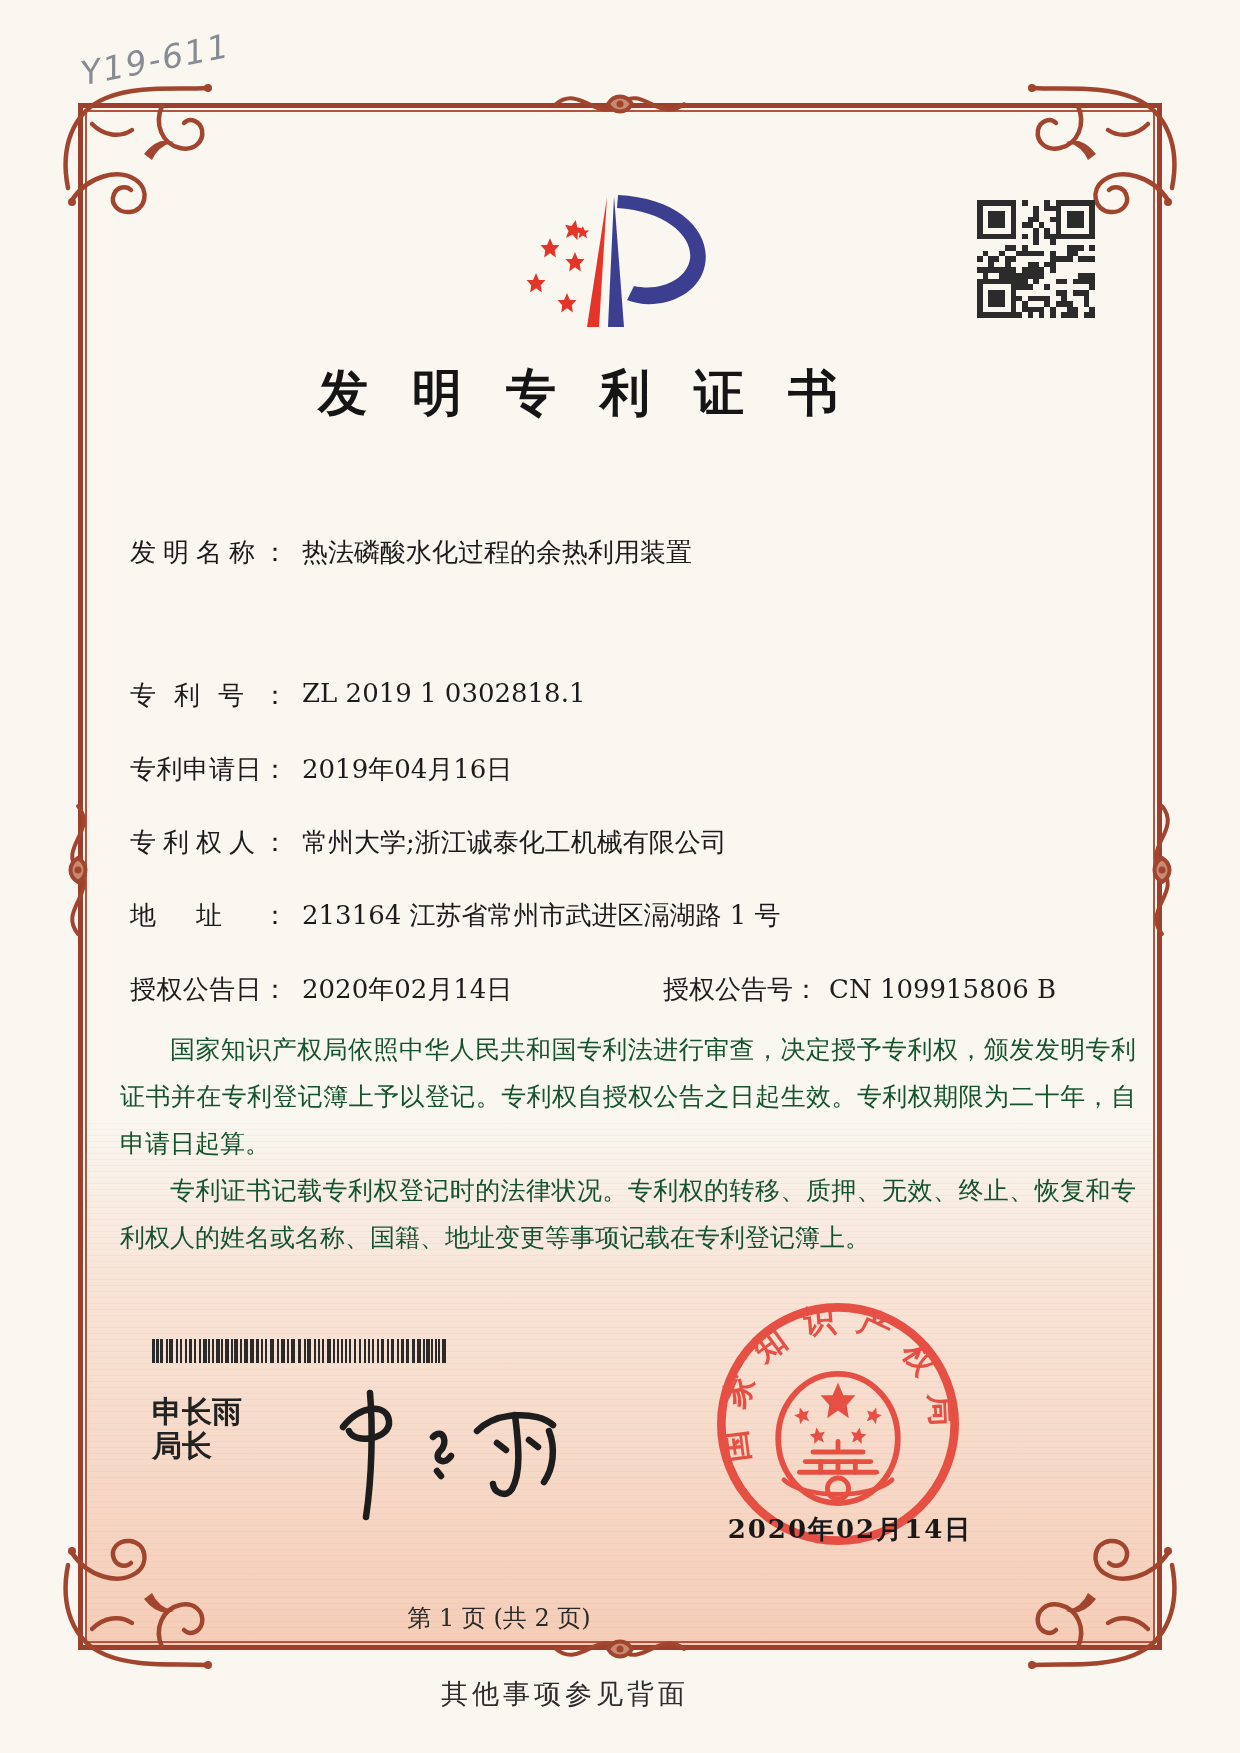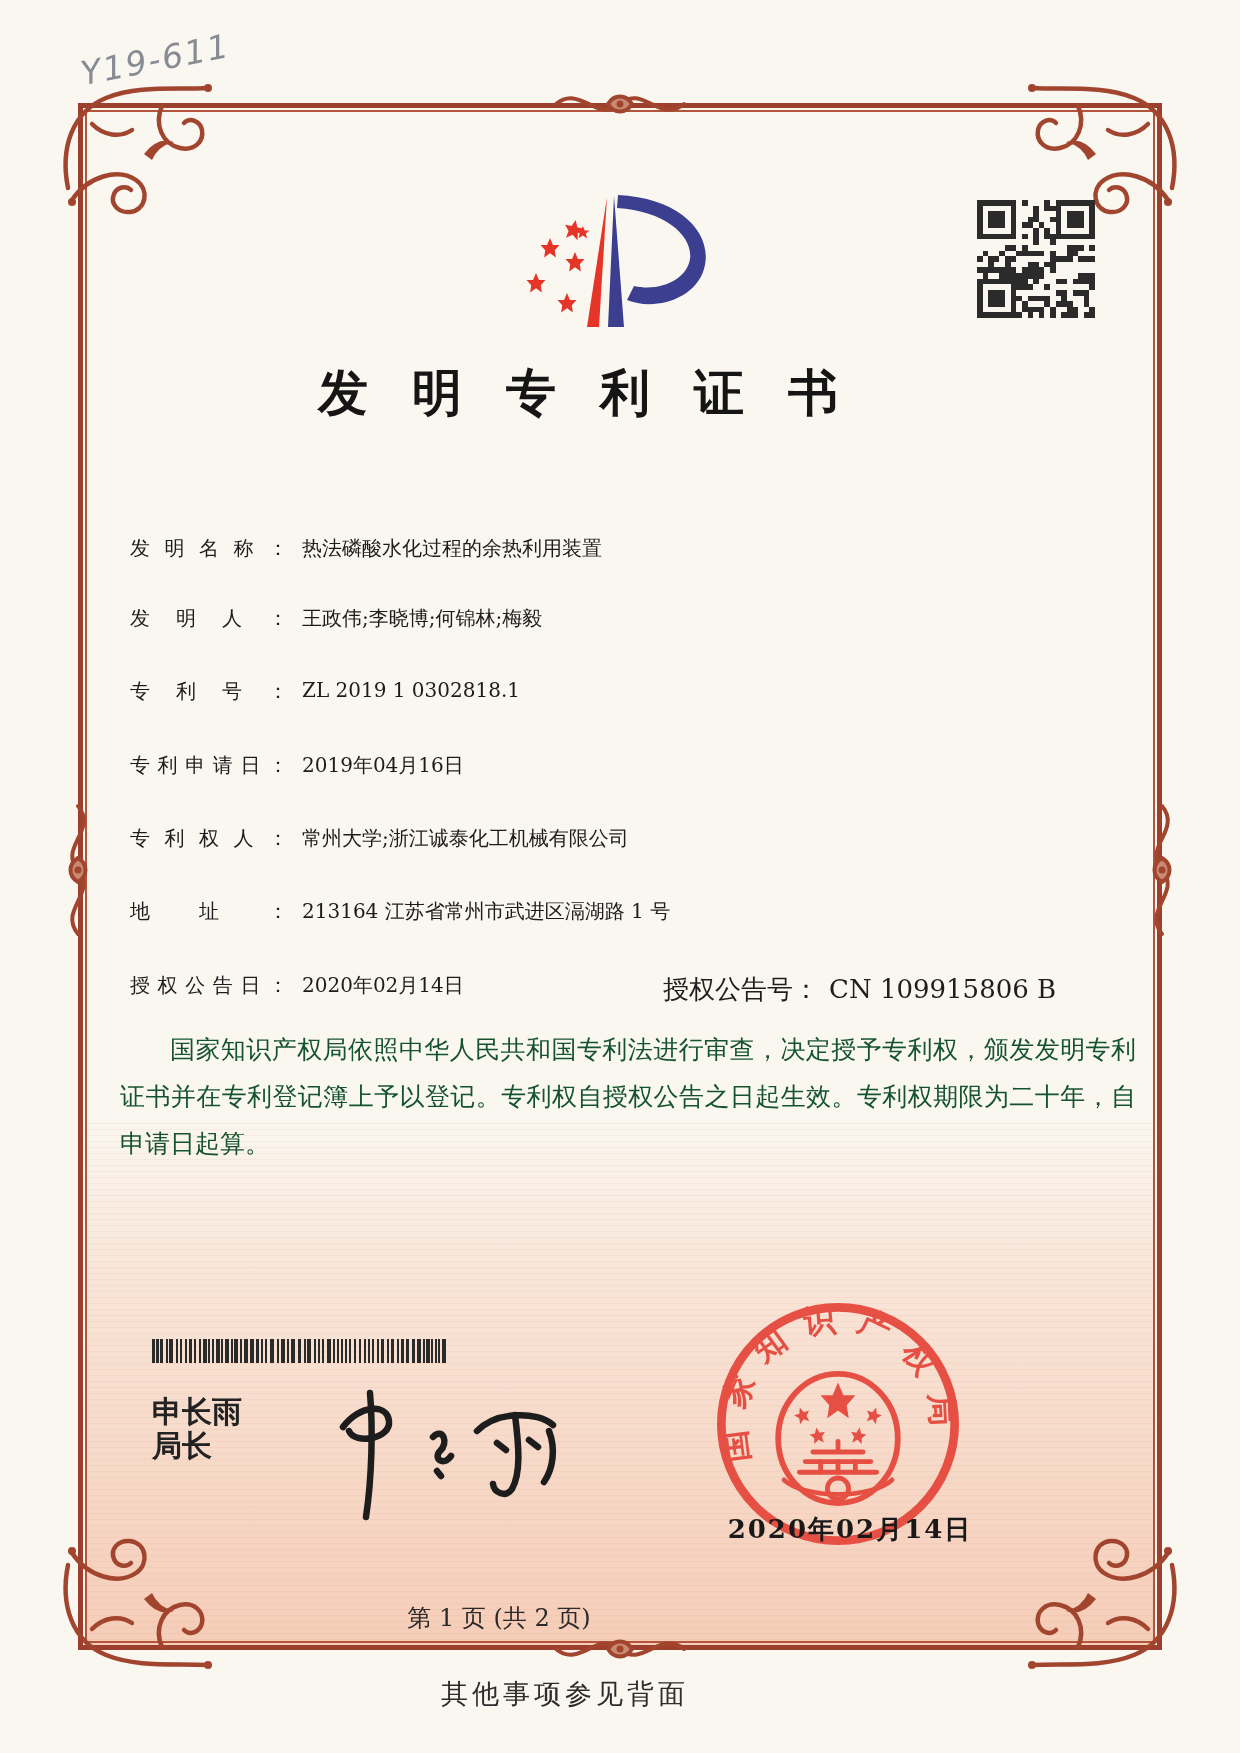--- a/index.html
+++ b/index.html
@@ -27,7 +27,7 @@
   .title{position:absolute;left:78px;top:360px;width:1084px;box-sizing:border-box;padding-right:40px;
     text-align:center;font-size:50px;font-weight:bold;letter-spacing:44px;color:#151515;z-index:5;}
   
-  .field{position:absolute;left:130px;font-size:20px;color:#1c1c1c;z-index:5;white-space:nowrap;}
+  .field{position:absolute;left:130px;font-size:26px;color:#1c1c1c;z-index:5;white-space:nowrap;}
   .field-label{display:inline-block;width:158px;text-align:justify;text-align-last:justify;vertical-align:top;}
   .field-value{margin-left:14px;}
   .grant-pair{position:absolute;left:663px;top:972px;font-size:26px;z-index:5;white-space:nowrap;}

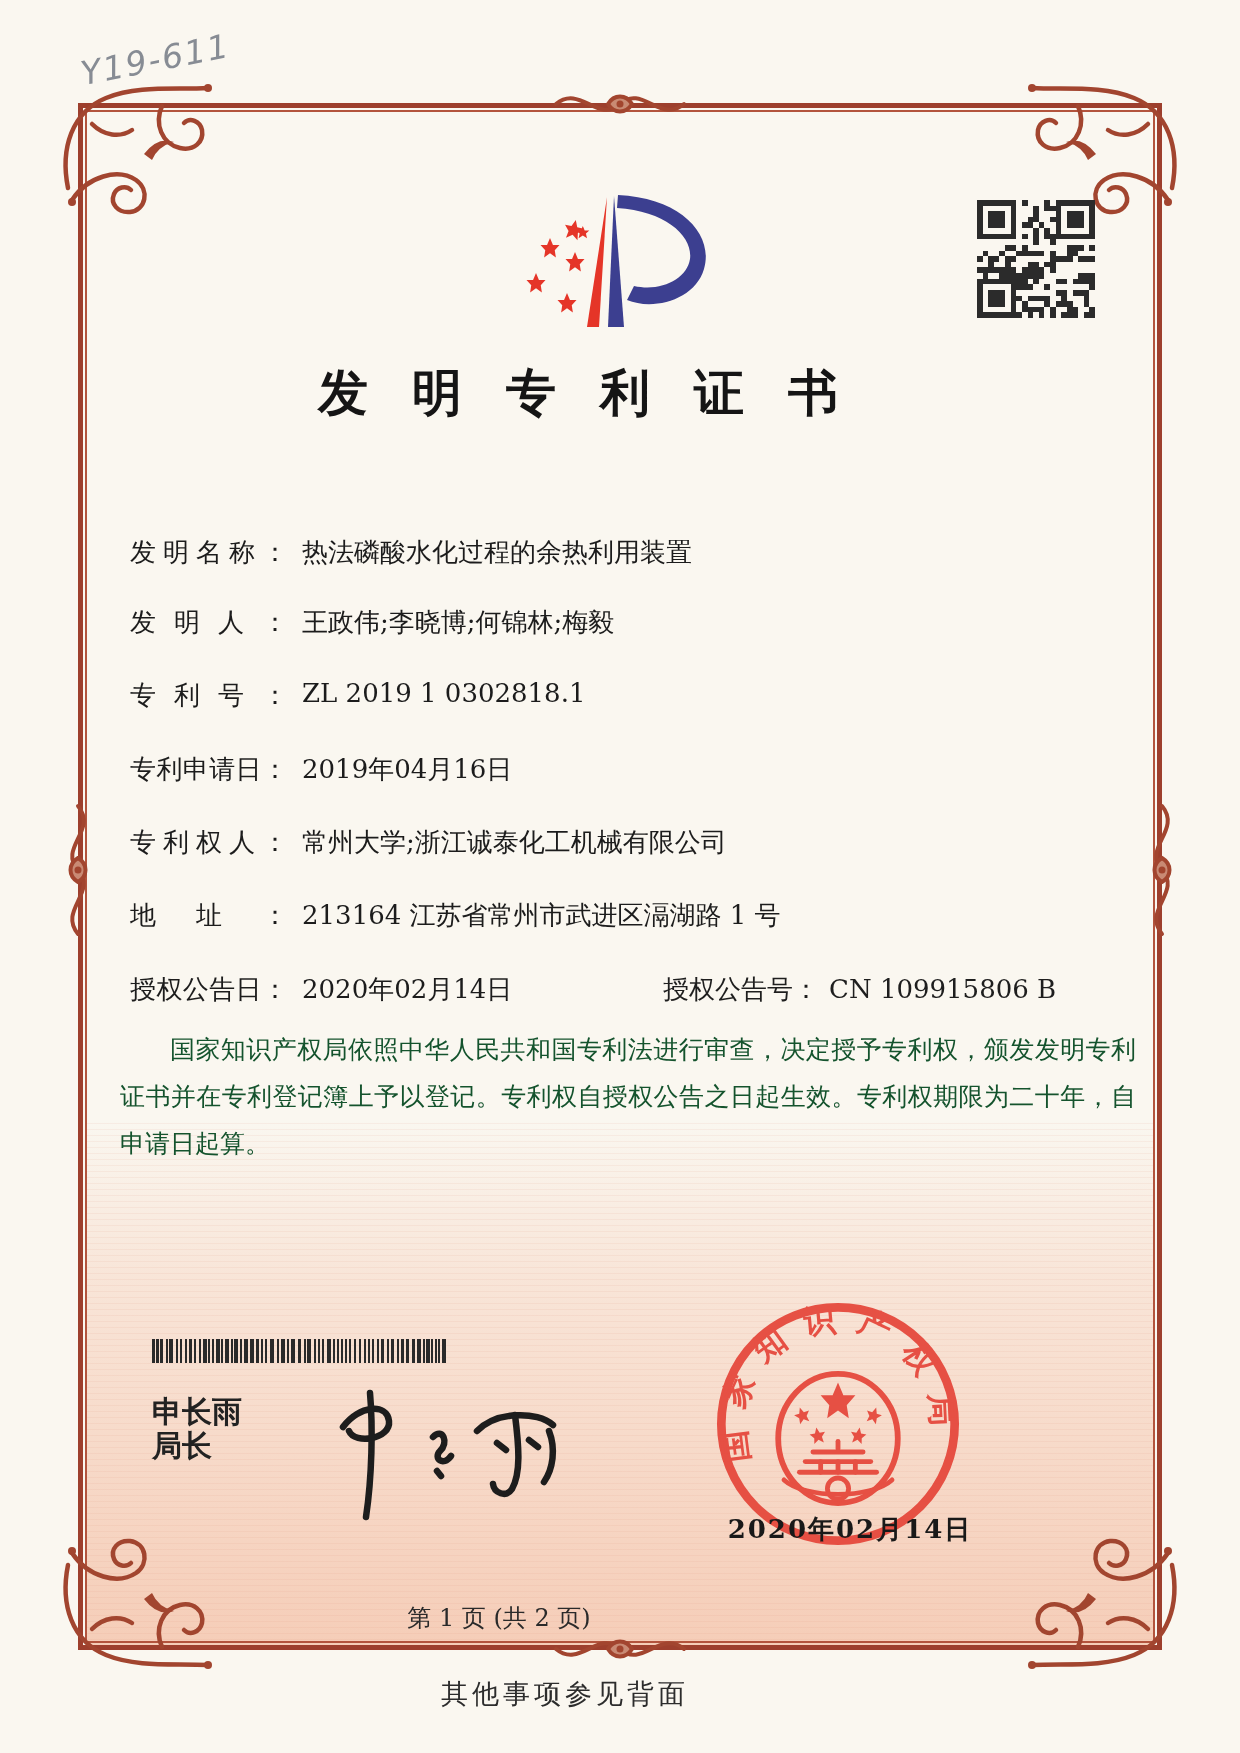--- a/index.html
+++ b/index.html
@@ -358,7 +358,6 @@
   <div class="title">发明专利证书</div>
 
   <div class="field" style="top:535px"><span class="field-label">发明名称：</span><span class="field-value">热法磷酸水化过程的余热利用装置</span></div>
-  <div class="field" style="top:605px"><span class="field-label">发明人：</span><span class="field-value">王政伟;李晓博;何锦林;梅毅</span></div>
   <div class="field" style="top:678px"><span class="field-label">专利号：</span><span class="field-value">ZL 2019 1 0302818.1</span></div>
   <div class="field" style="top:752px"><span class="field-label">专利申请日：</span><span class="field-value">2019年04月16日</span></div>
   <div class="field" style="top:825px"><span class="field-label">专利权人：</span><span class="field-value">常州大学;浙江诚泰化工机械有限公司</span></div>

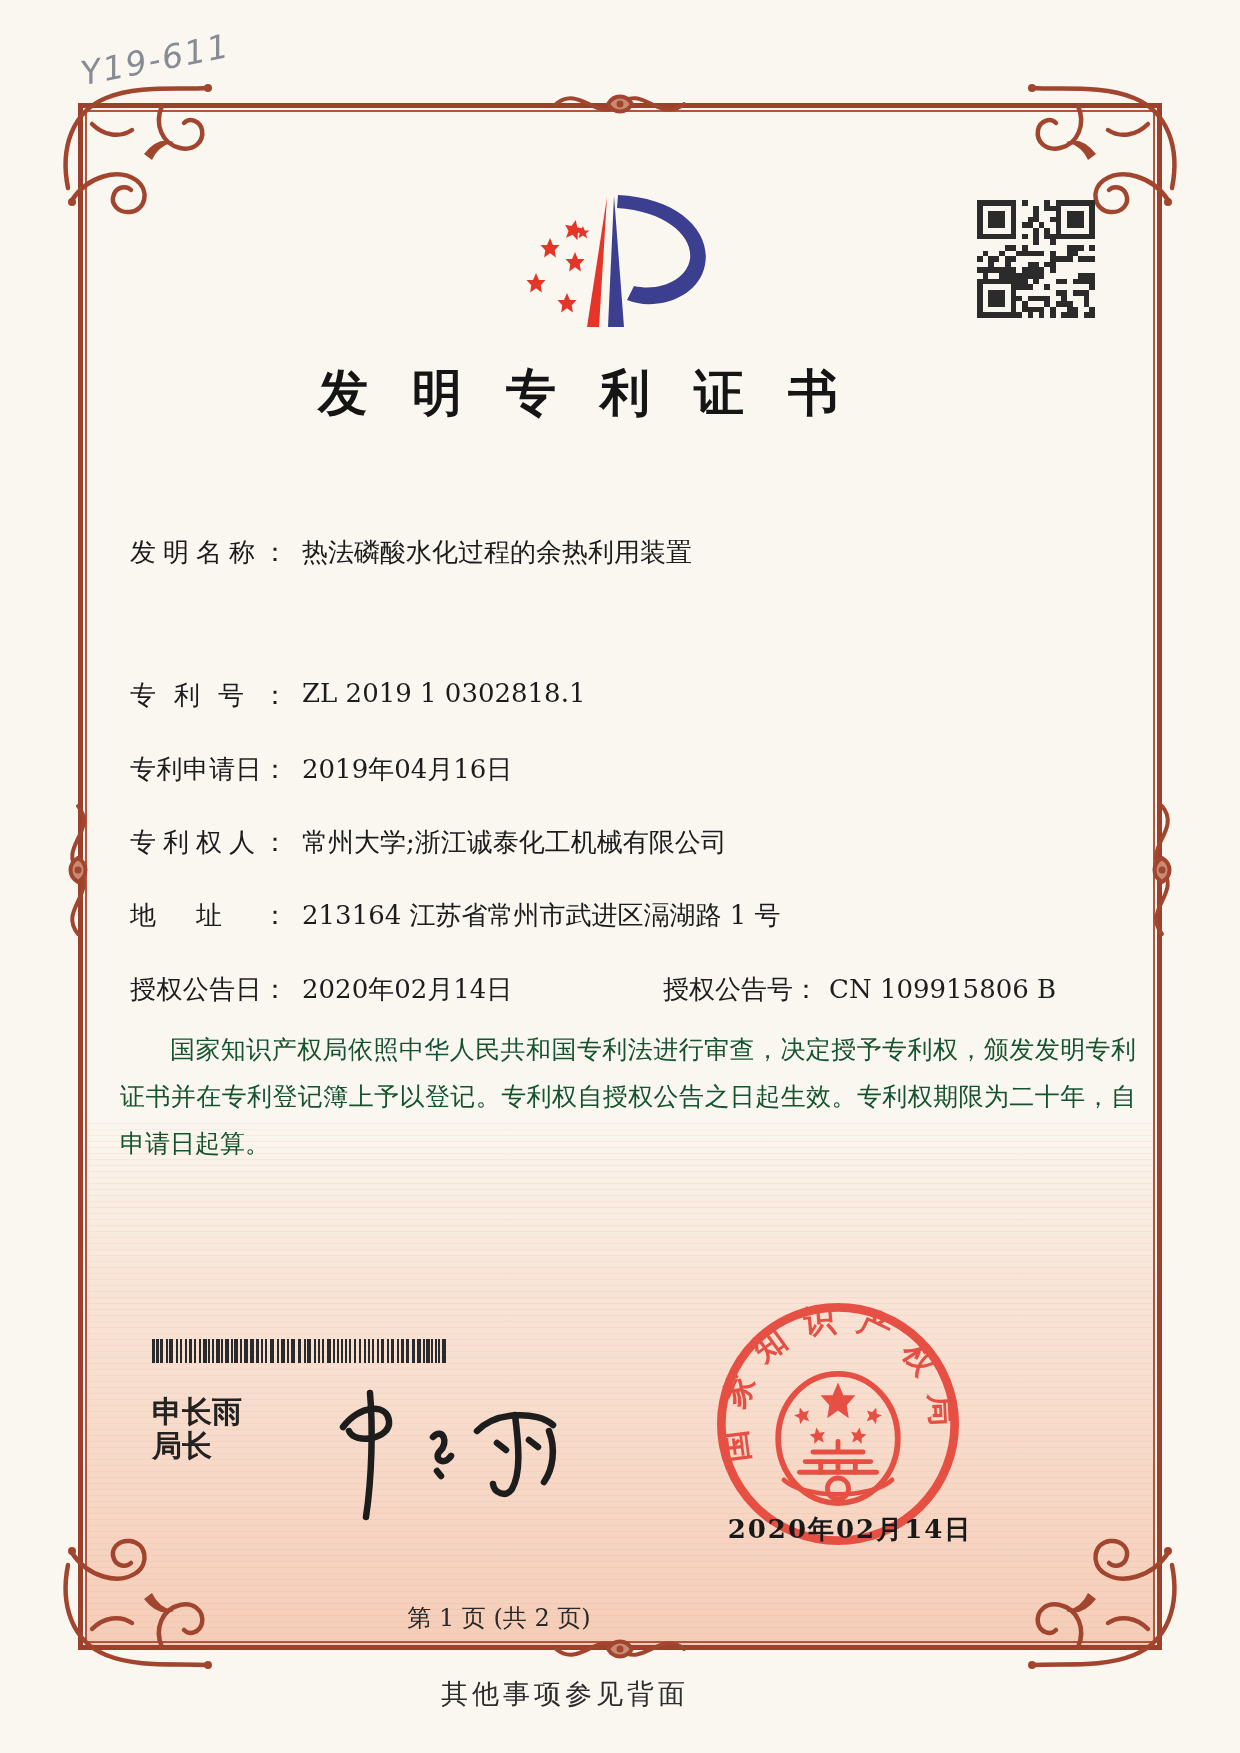--- a/index.html
+++ b/index.html
@@ -367,6 +367,7 @@
 
   <div class="body-text">
     <p>国家知识产权局依照中华人民共和国专利法进行审查，决定授予专利权，颁发发明专利证书并在专利登记簿上予以登记。专利权自授权公告之日起生效。专利权期限为二十年，自申请日起算。</p>
+    <p>专利证书记载专利权登记时的法律状况。专利权的转移、质押、无效、终止、恢复和专利权人的姓名或名称、国籍、地址变更等事项记载在专利登记簿上。</p>
   </div>
 
   <svg class="barcode" id="barcode-svg" width="300" height="24" viewBox="0 0 300 24" shape-rendering="crispEdges">

